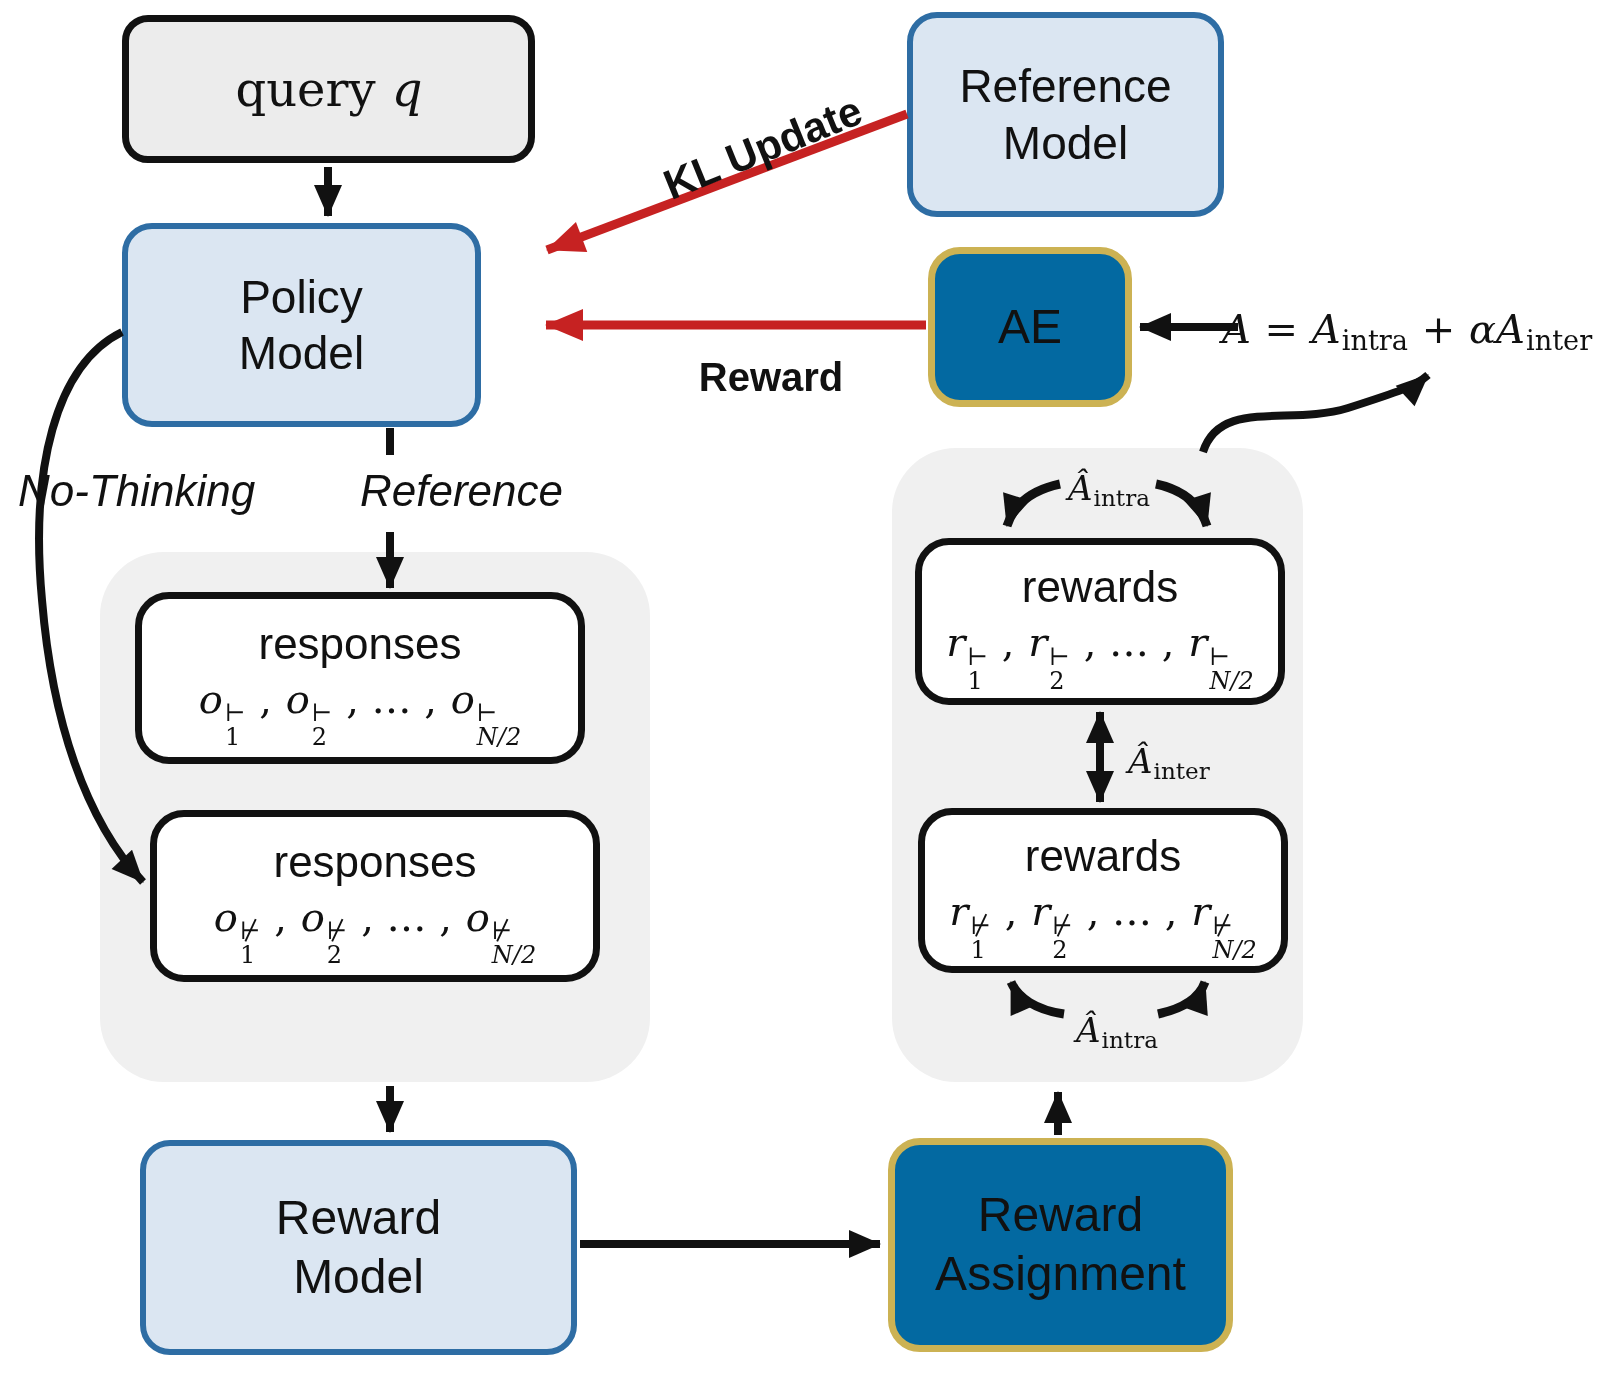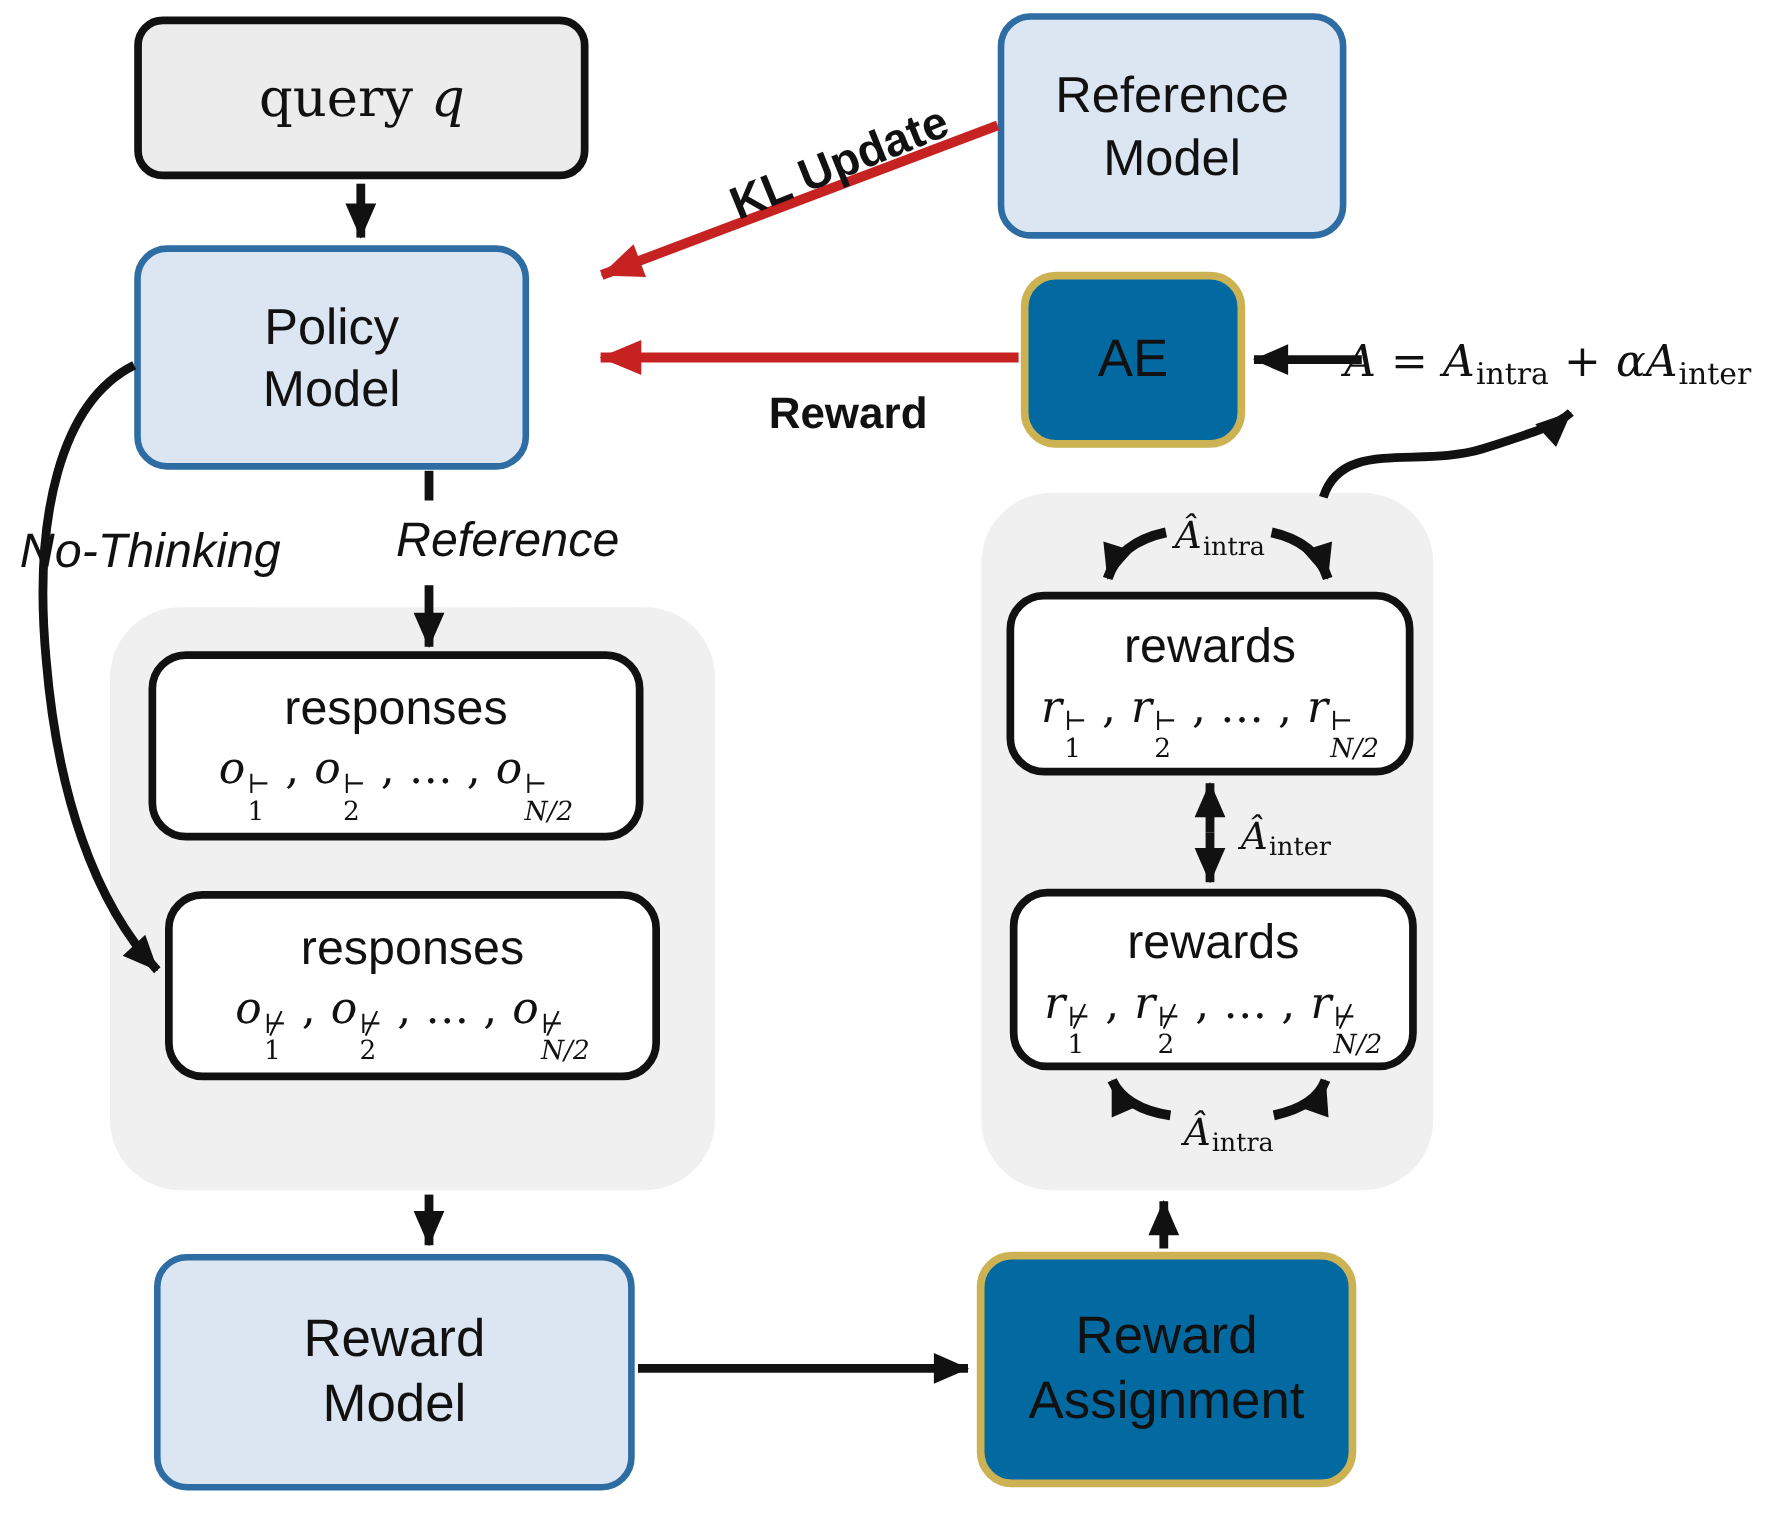--- a/index.html
+++ b/index.html
@@ -155,7 +155,7 @@
     </g>
   </svg>
 
-  <div class="freelabel italiclabel" style="left:18px;top:476px;">No-Thinking</div>
+  <div class="freelabel italiclabel" style="left:18px;top:466px;">No-Thinking</div>
   <div class="freelabel italiclabel" style="left:360px;top:466px;">Reference</div>
 
   <div class="freelabel boldlabel" style="left:763px;top:148px;transform:translate(-50%,-50%) rotate(-22deg);font-size:42px;">KL Update</div>

